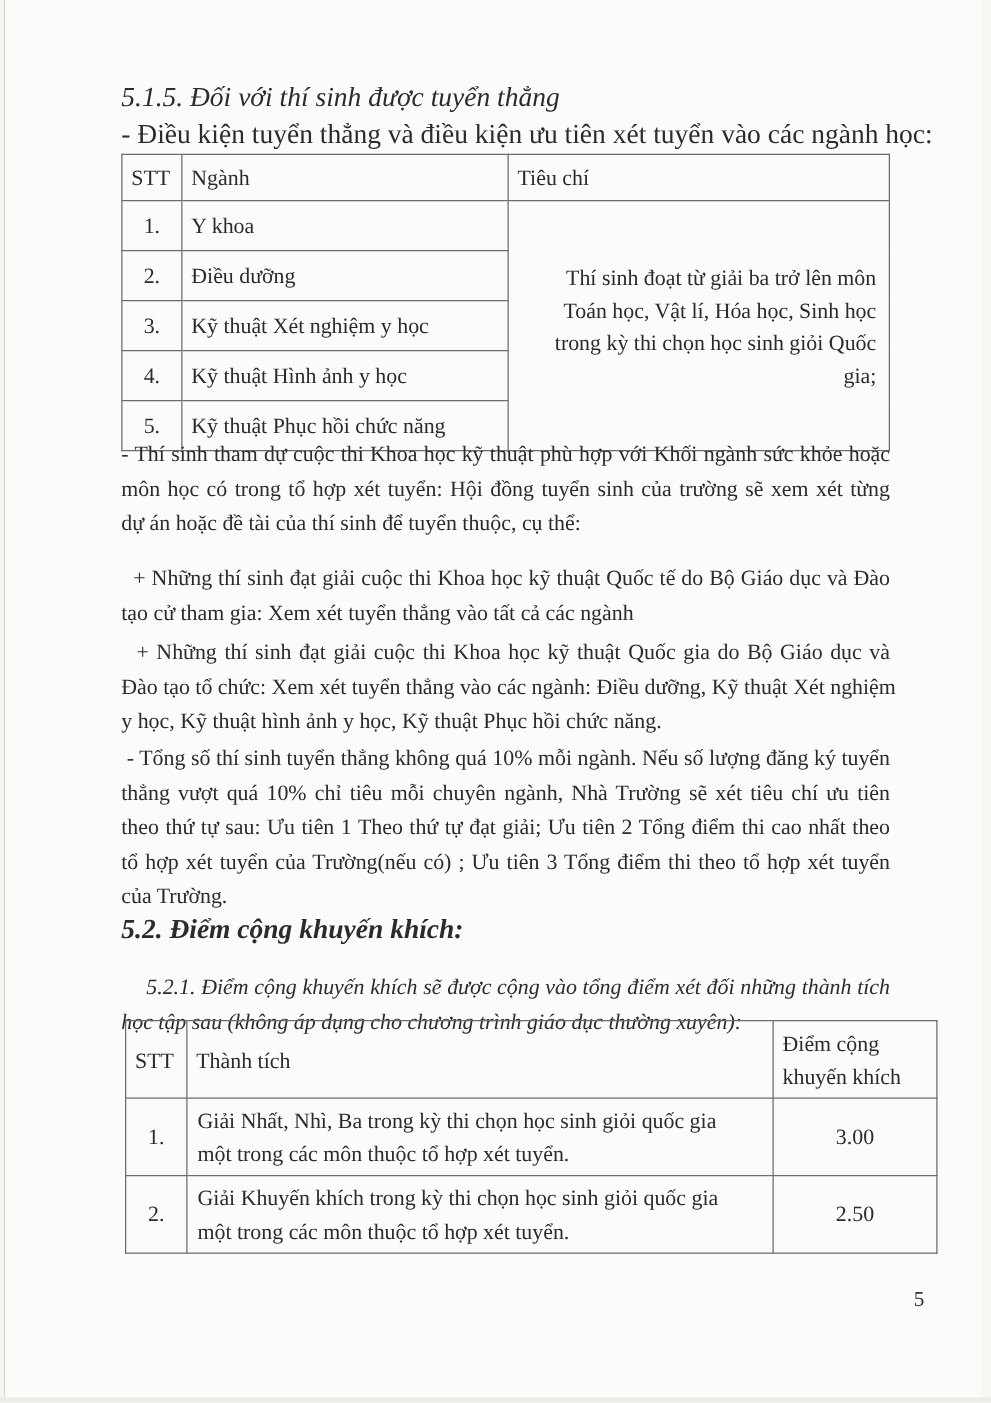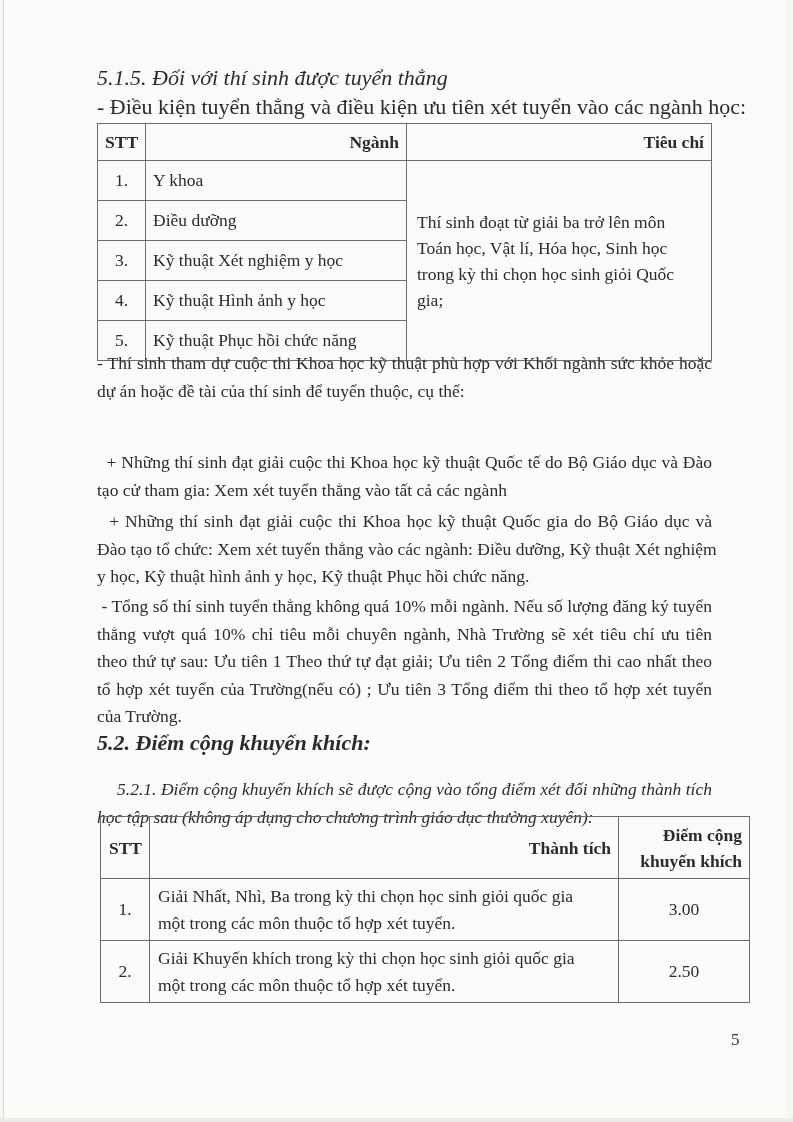--- a/index.html
+++ b/index.html
@@ -74,8 +74,8 @@
       vertical-align: middle;
     }
     table.doc-table th {
-      font-weight: bold;
-      text-align: right;
+      font-weight: normal;
+      text-align: left;
     }
     .center { text-align: center; }
 

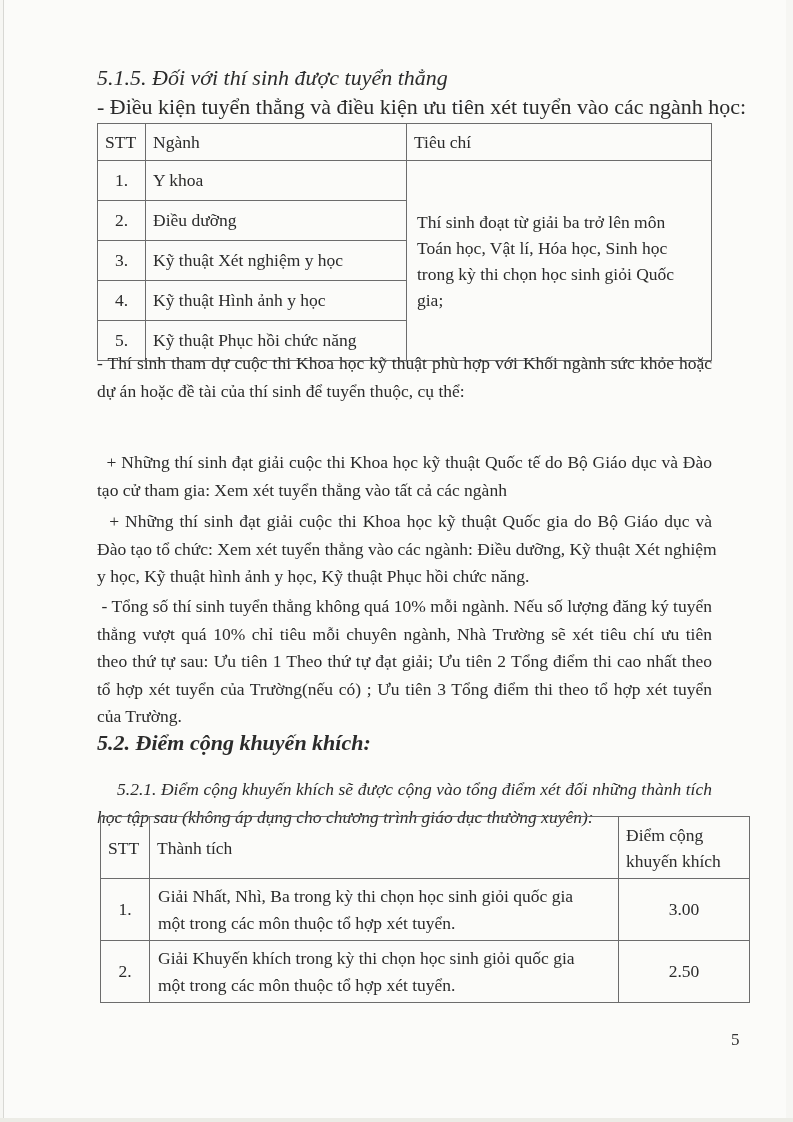--- a/index.html
+++ b/index.html
@@ -90,7 +90,7 @@
     #table1 tr.hdr { height: 37px; }
     #table1 tr.r { height: 40px; }
     #table1 td.crit {
-      text-align: left;
+      text-align: right;
       line-height: 26px;
       padding: 0 10px;
     }

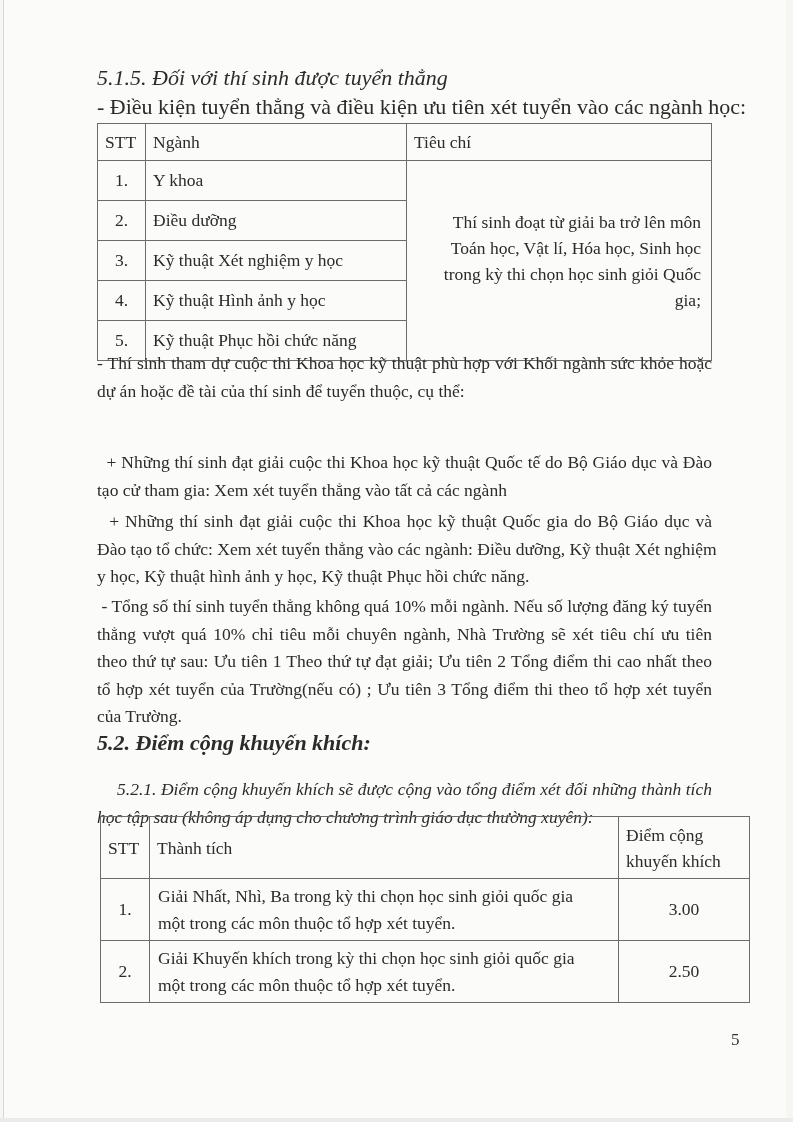--- a/index.html
+++ b/index.html
@@ -169,6 +169,7 @@
 
 <div class="para" style="top:350px;">
   <span class="line">- Thí sinh tham dự cuộc thi Khoa học kỹ thuật phù hợp với Khối ngành sức khỏe hoặc</span>
+  <span class="line">môn học có trong tổ hợp xét tuyển: Hội đồng tuyển sinh của trường sẽ xem xét từng</span>
   <span class="line last">dự án hoặc đề tài của thí sinh để tuyển thuộc, cụ thể:</span>
 </div>
 

